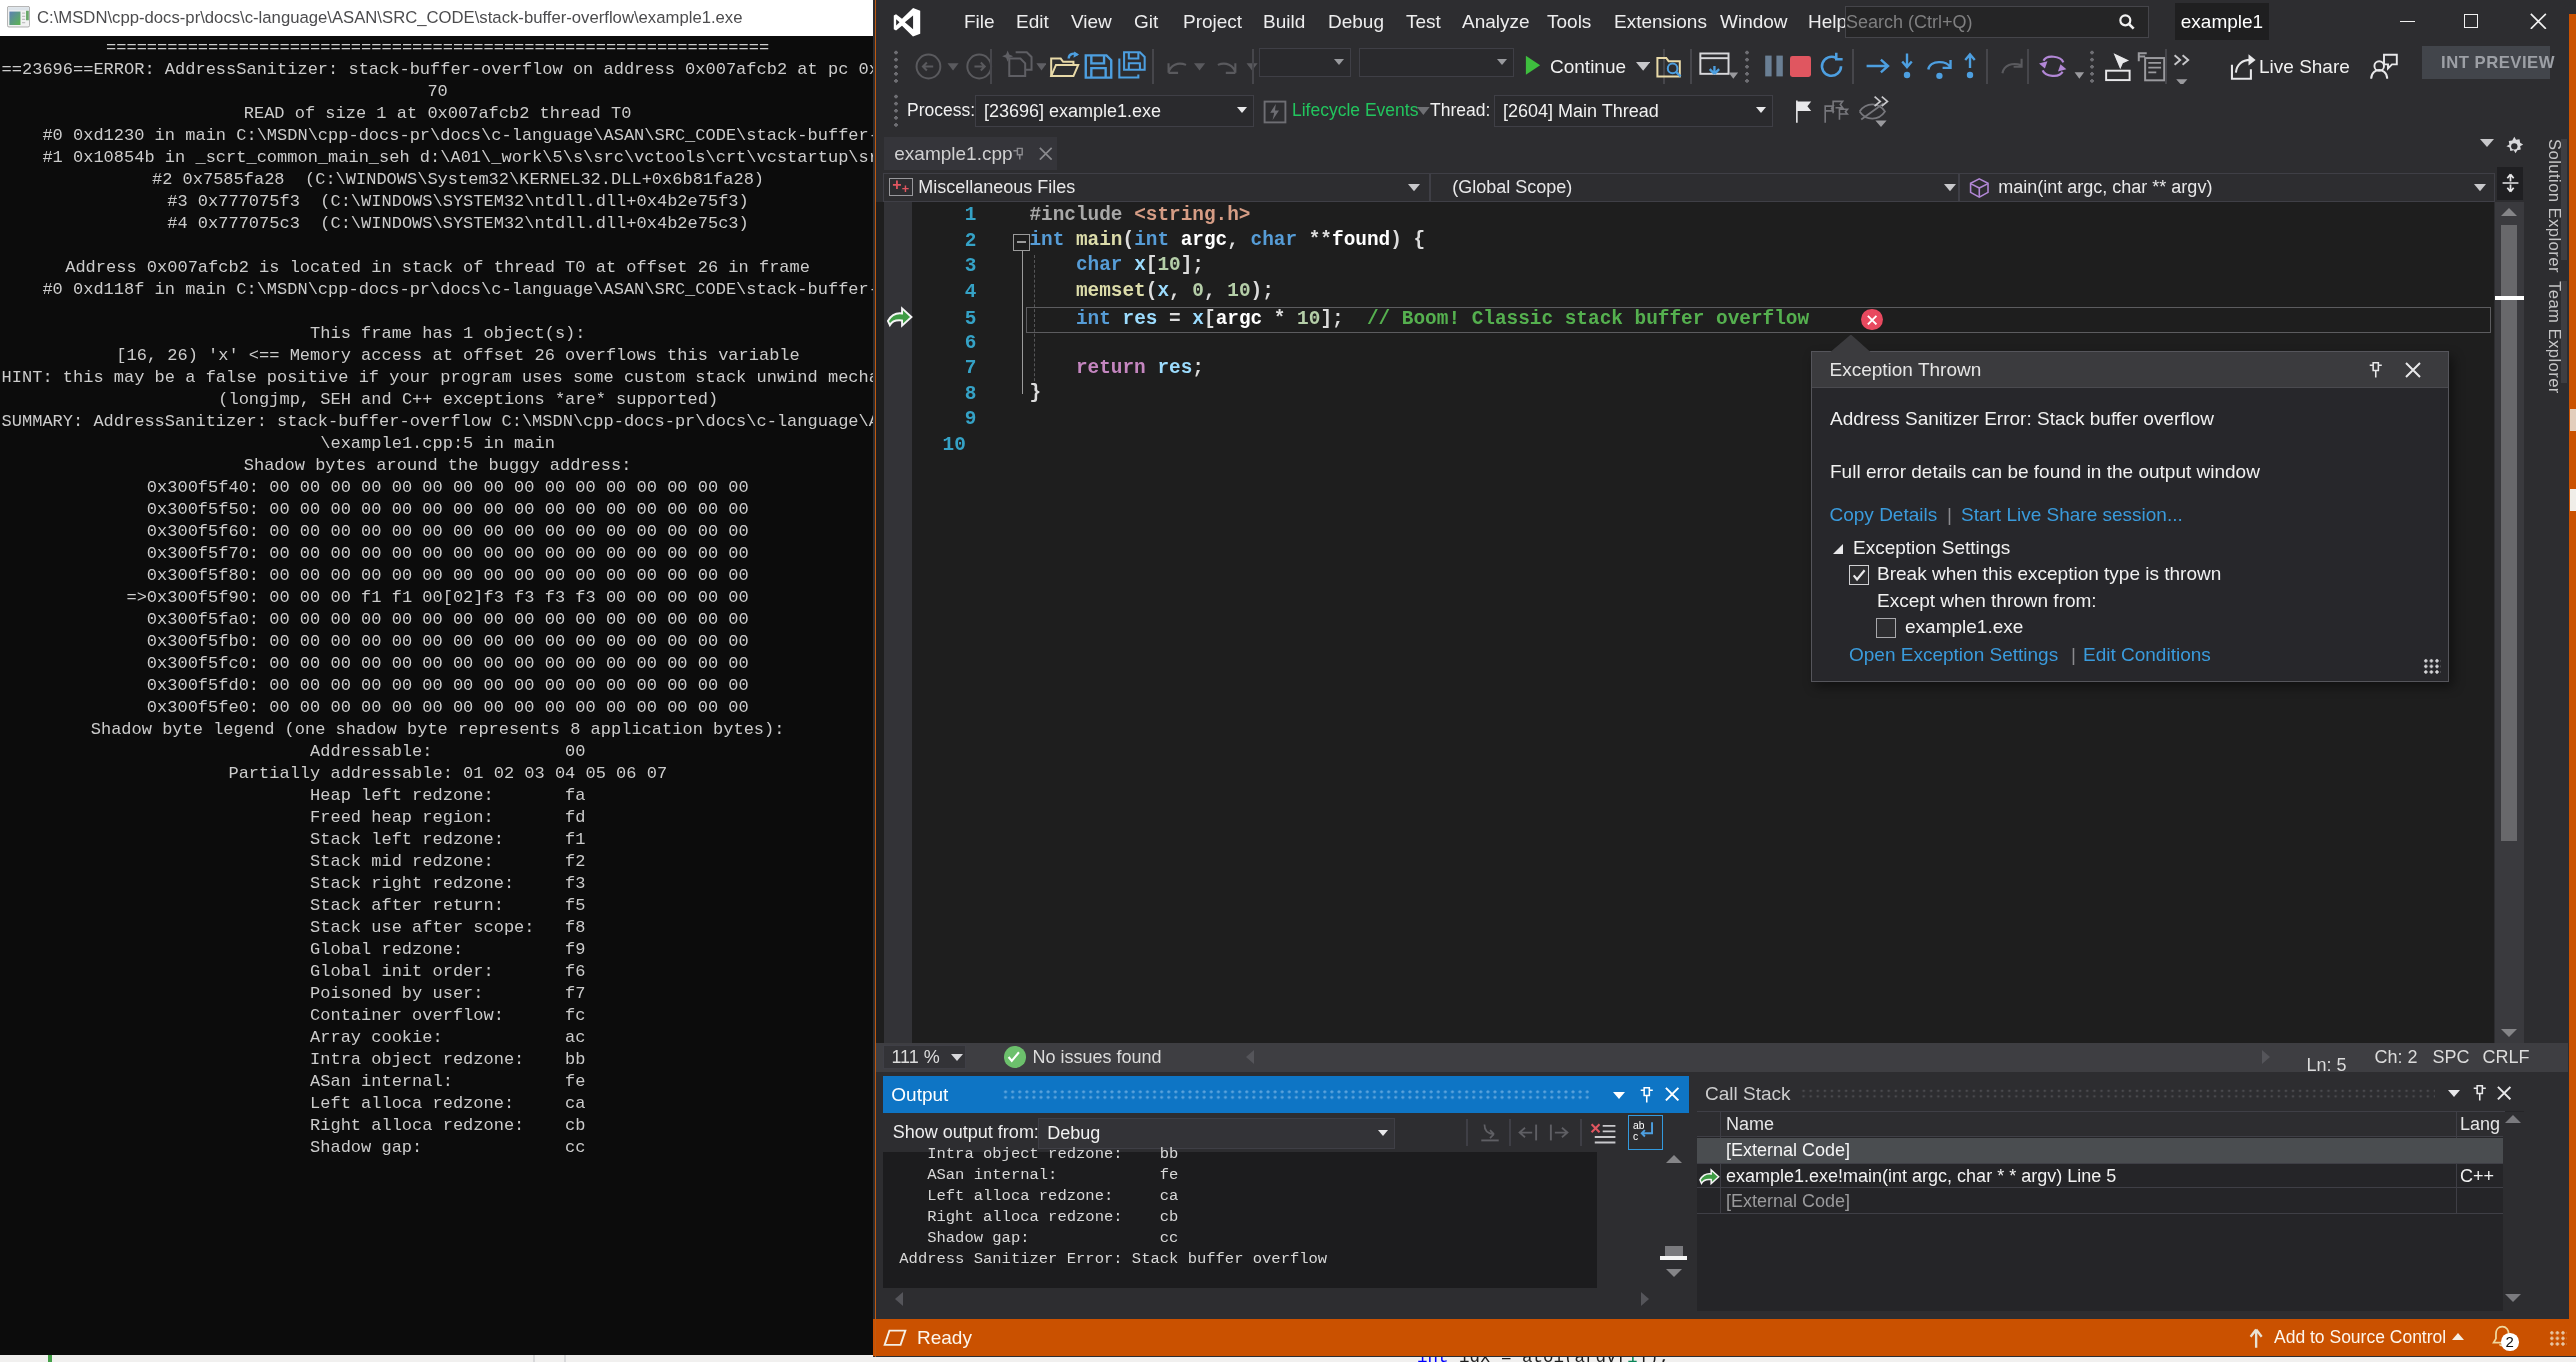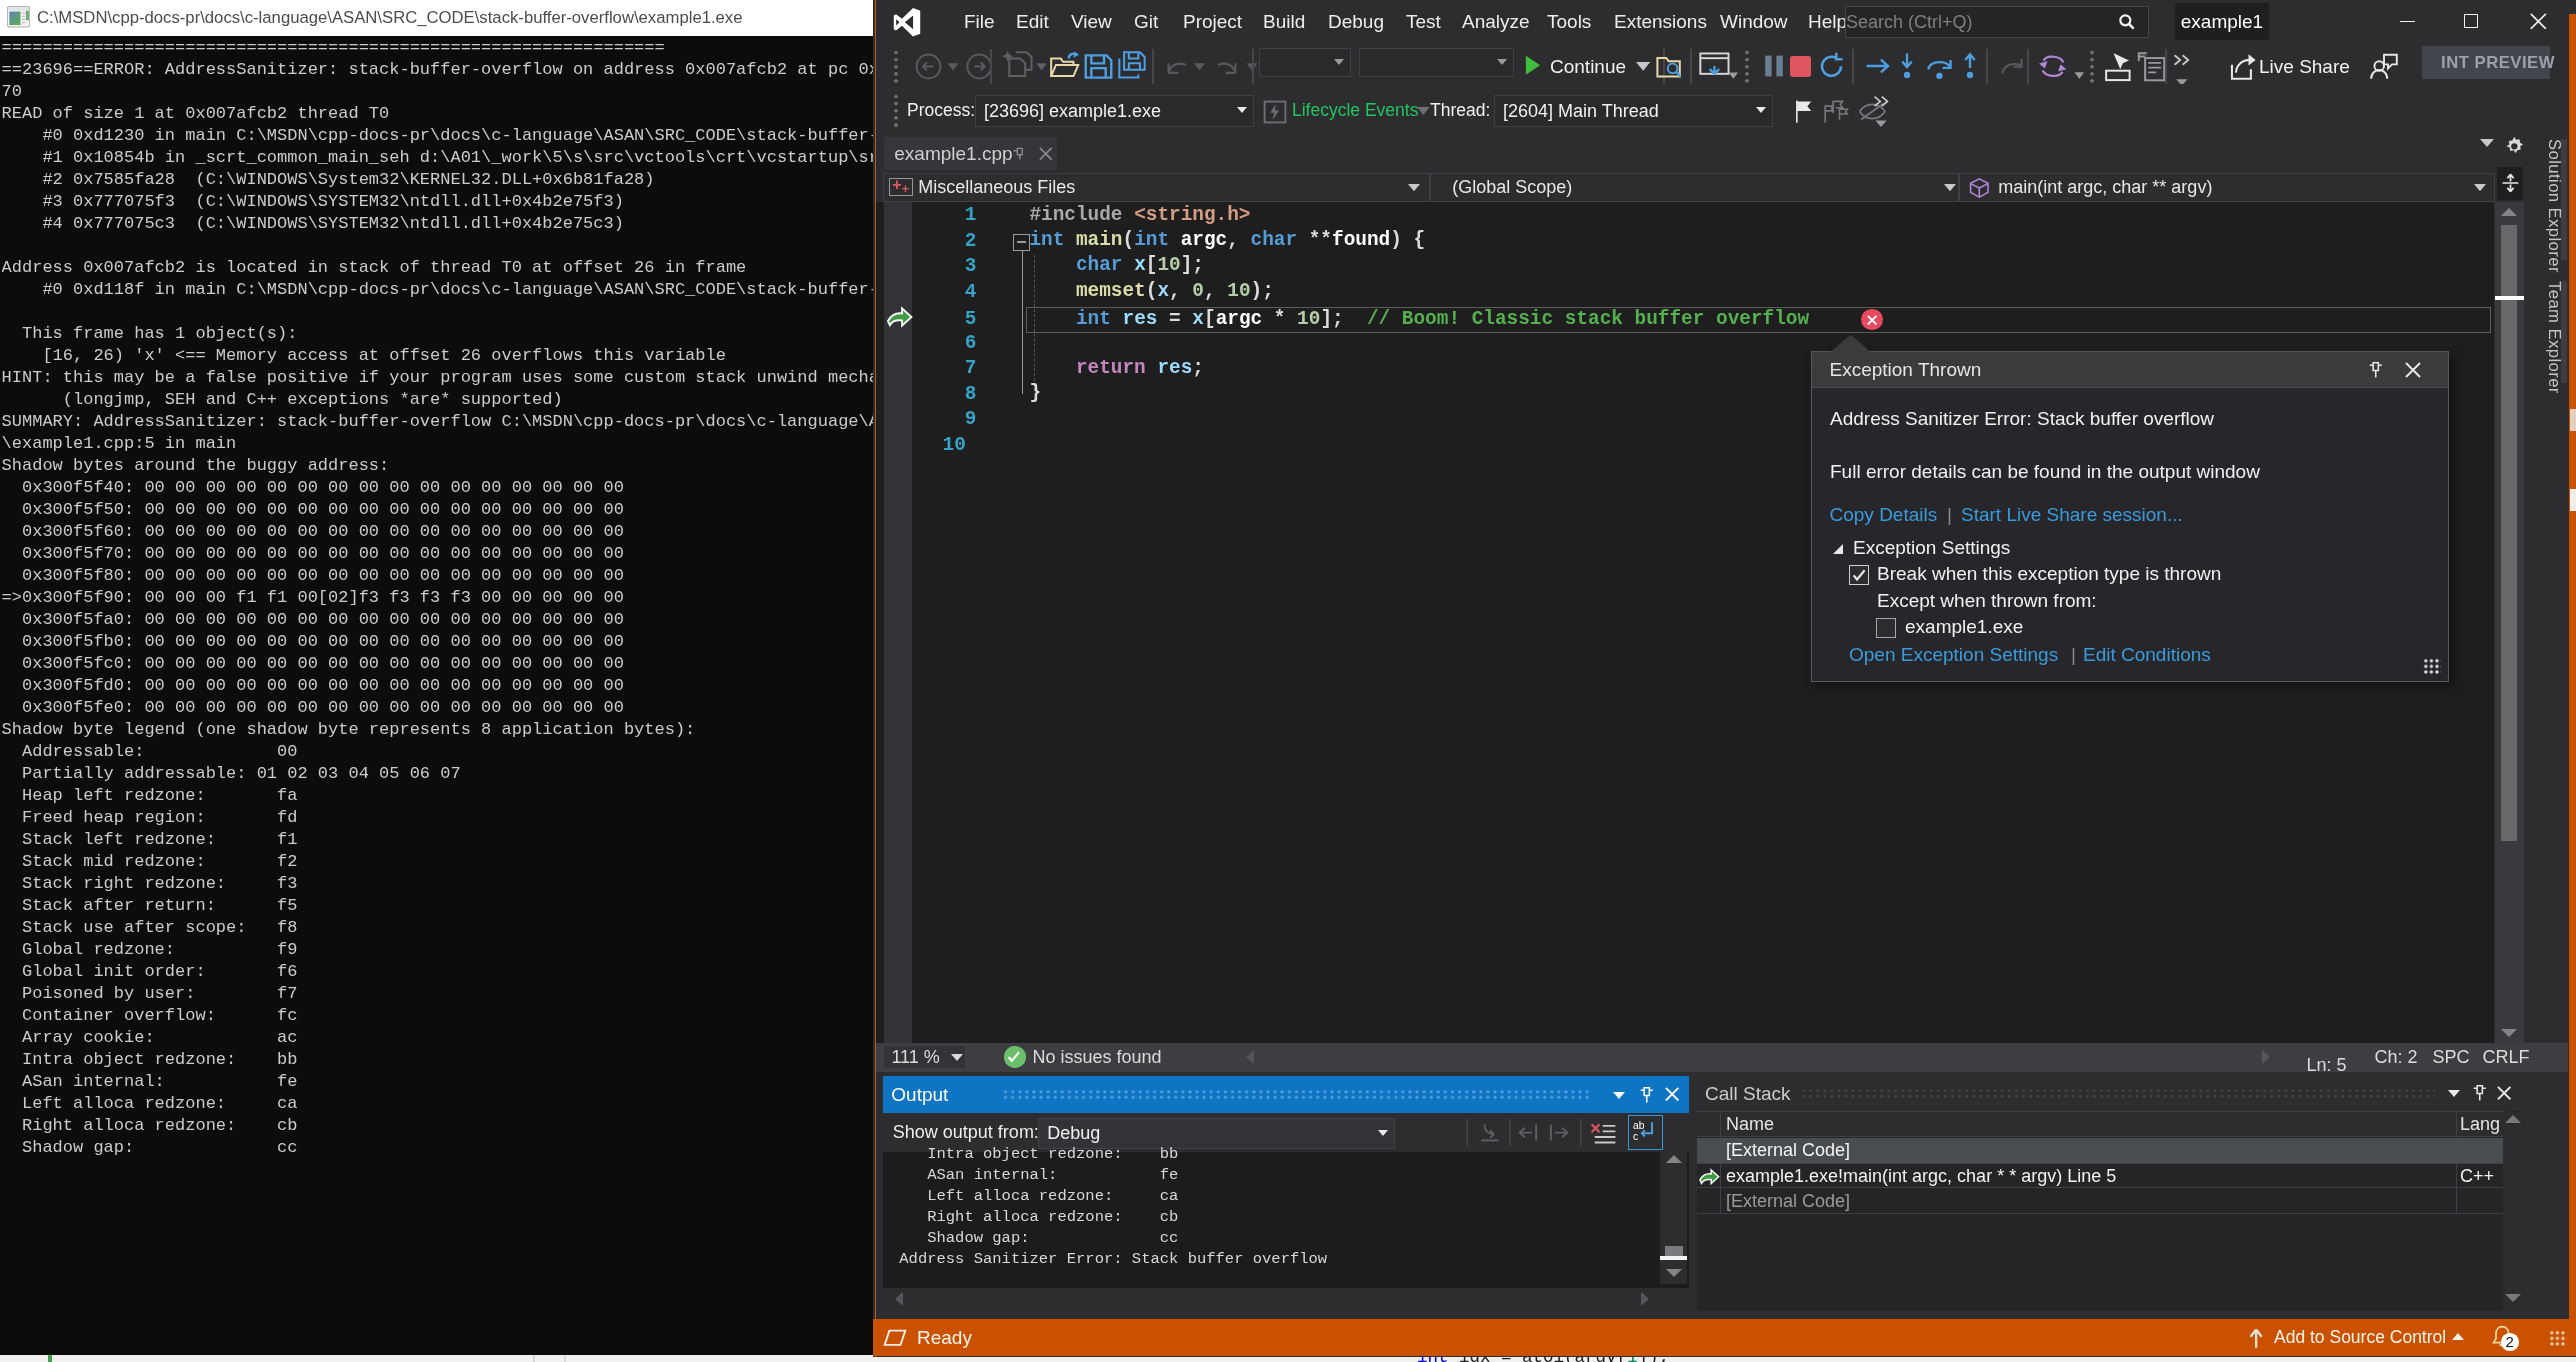--- a/index.html
+++ b/index.html
@@ -10,7 +10,7 @@
   #bstrip { left:0; top:1354px; width:2576px; height:8.7px; background:#f1f0ef; }
   #bstrip .code { position:absolute; left:1417px; top:-8px; height:22px; font-family:"Liberation Mono",monospace; font-size:17.5px; line-height:22px; color:#1e1e1e; white-space:pre; }
   
-  #console { left:0; top:0; width:873px; height:1355px; background:#0c0c0c; }
+  #console { left:0; top:0; width:873px; height:1355px; background:#0c0c0c;text-align:center; }
   #ctitle { position:absolute; left:0; top:0; width:873px; height:36px; background:#ffffff; color:#4c4c4e; font-size:16.7px; line-height:36px; white-space:nowrap; overflow:hidden; }
   #ctitle .txt { position:absolute; left:37px; top:0; }
   #cbody { position:absolute; left:1.6px; top:37px; width:872px; color:#cccccc; font-family:"Liberation Mono",monospace; font-size:17px; line-height:22px; white-space:pre; overflow:hidden; }

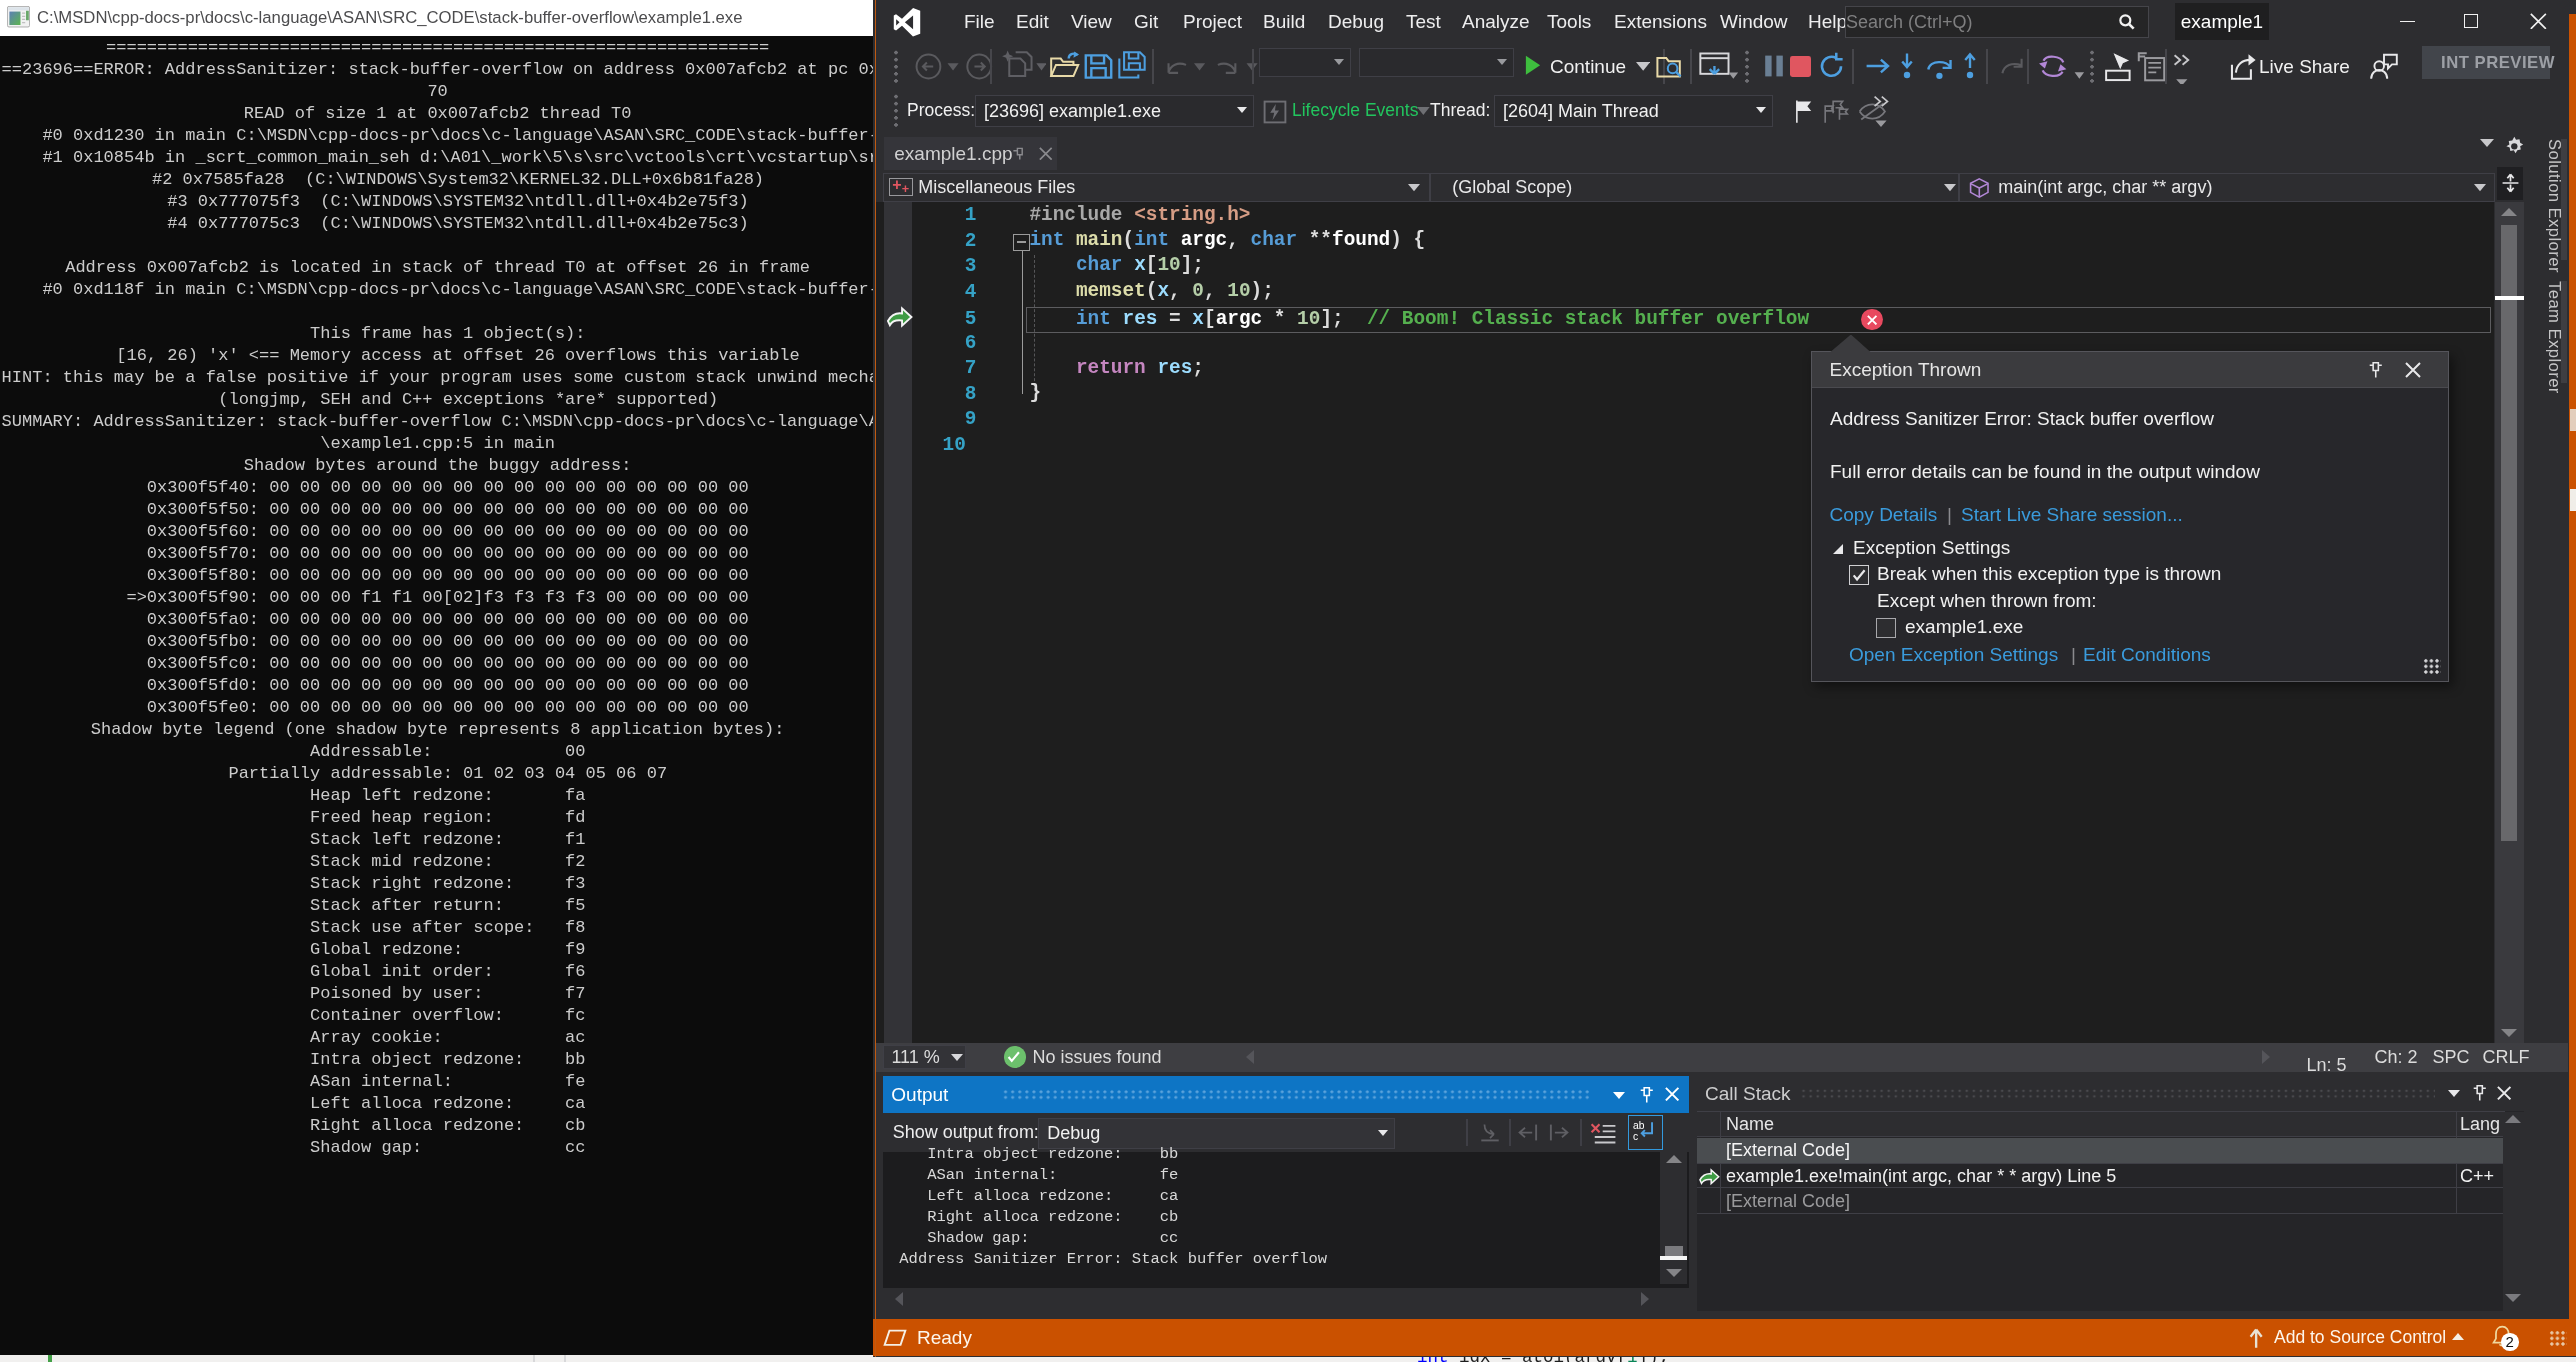--- a/index.html
+++ b/index.html
@@ -45,7 +45,7 @@
   
   #ebar { position:absolute; left:2.4px; top:1043px; width:1693px; height:28.6px; background:#3e3e42; color:#dcdcdc; font-size:18px; }
   
-  #output { position:absolute; left:10.3px; top:1076px; width:806px; height:235px; background:#1c1c1e;text-decoration:underline; }
+  #output { position:absolute; left:10.3px; top:1076px; width:714px; height:235px; background:#1c1c1e;text-decoration:underline; }
   #outtitle { position:absolute; left:0; top:0; width:806px; height:37px; background:#0e75c5; color:#ffffff; font-size:19px; line-height:37px; }
   #outbar { position:absolute; left:0; top:37px; width:806px; height:39px; background:#2d2d30; font-size:18px; color:#ededee; }
   #outtext { position:absolute; left:16px; top:68px; width:762px; color:#d8d8d8; font-family:"Liberation Mono",monospace; font-size:15.5px; line-height:21px; white-space:pre; }

